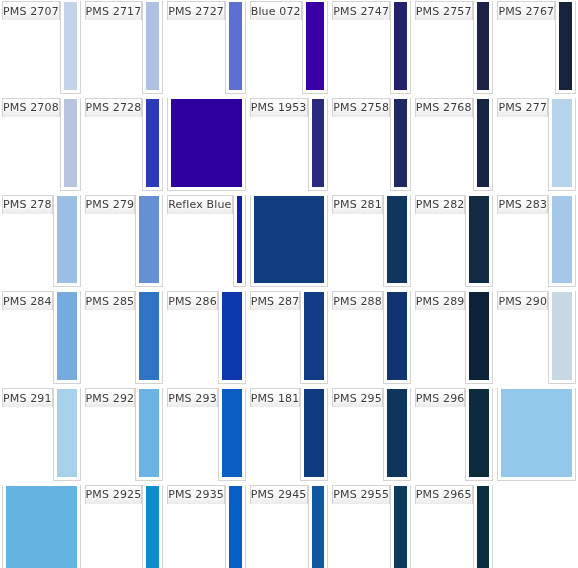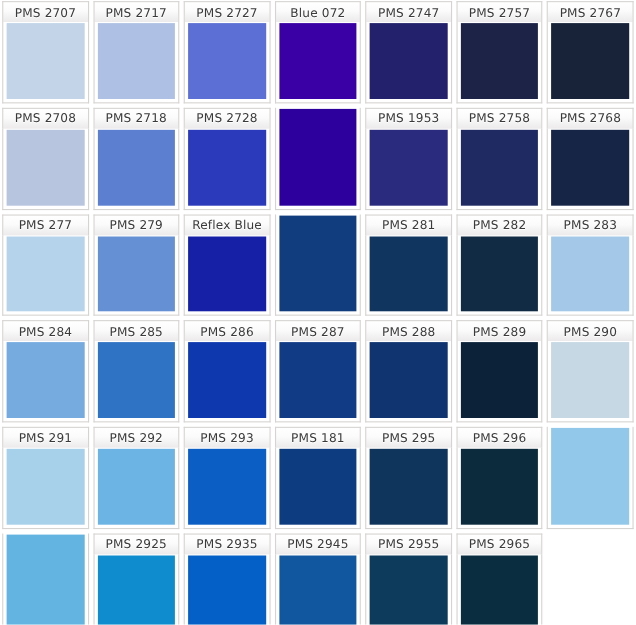--- a/index.html
+++ b/index.html
@@ -29,7 +29,6 @@
     padding: 1px 2px 3px 2px;
     background: #ffffff;
     display: flex;
-    flex-direction: column;
     overflow: hidden;
   }
 

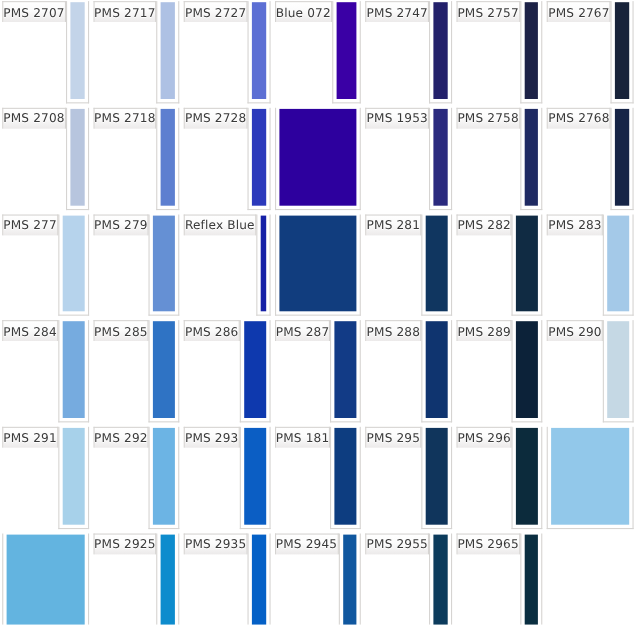--- a/index.html
+++ b/index.html
@@ -127,12 +127,6 @@
       </div>
     </div>
     <div class="swatch-cell">
-      <div class="swatch-label">PMS 2718</div>
-      <div class="swatch-color">
-        <div class="swatch-inner" style="background: rgb(93, 127, 208);"></div>
-      </div>
-    </div>
-    <div class="swatch-cell">
       <div class="swatch-label">PMS 2728</div>
       <div class="swatch-color">
         <div class="swatch-inner" style="background: rgb(43, 57, 187);"></div>

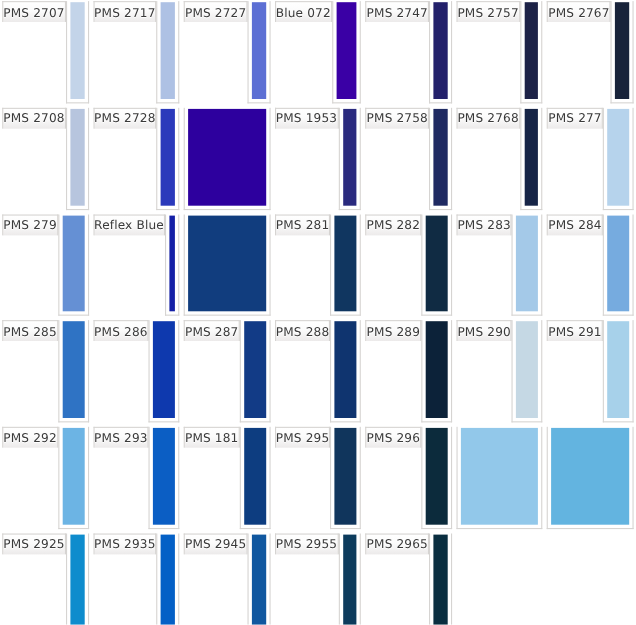--- a/index.html
+++ b/index.html
@@ -162,6 +162,12 @@
       </div>
     </div>
     <div class="swatch-cell">
+      <div class="swatch-label">PMS 278</div>
+      <div class="swatch-color">
+        <div class="swatch-inner" style="background: rgb(156, 192, 228);"></div>
+      </div>
+    </div>
+    <div class="swatch-cell">
       <div class="swatch-label">PMS 279</div>
       <div class="swatch-color">
         <div class="swatch-inner" style="background: rgb(101, 144, 212);"></div>

